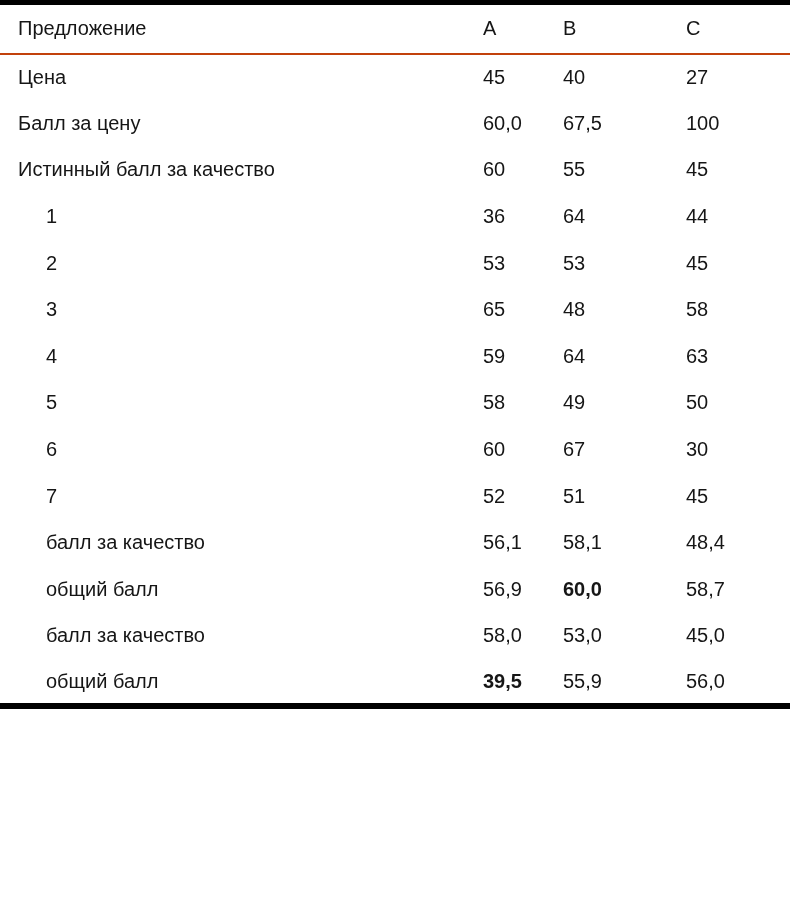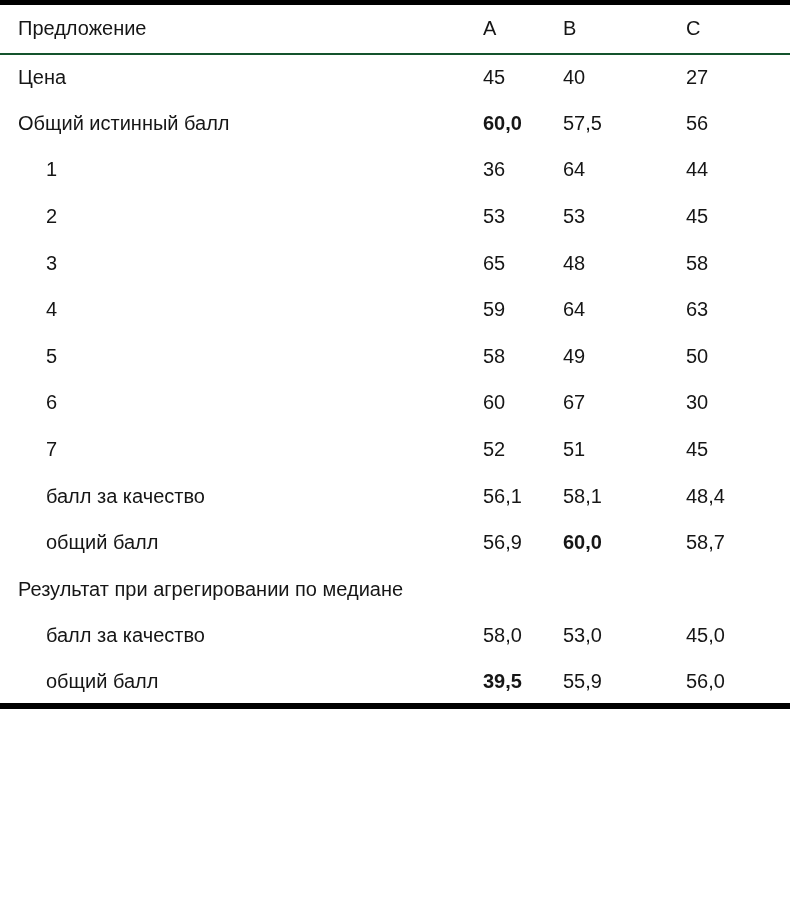--- a/index.html
+++ b/index.html
@@ -39,7 +39,7 @@
   }
   thead tr {
     height: 51px;
-    border-bottom: 2px solid #14532d;
+    border-bottom: 2px solid #c2410c;
   }
   tbody tr {
     height: 46.6px;

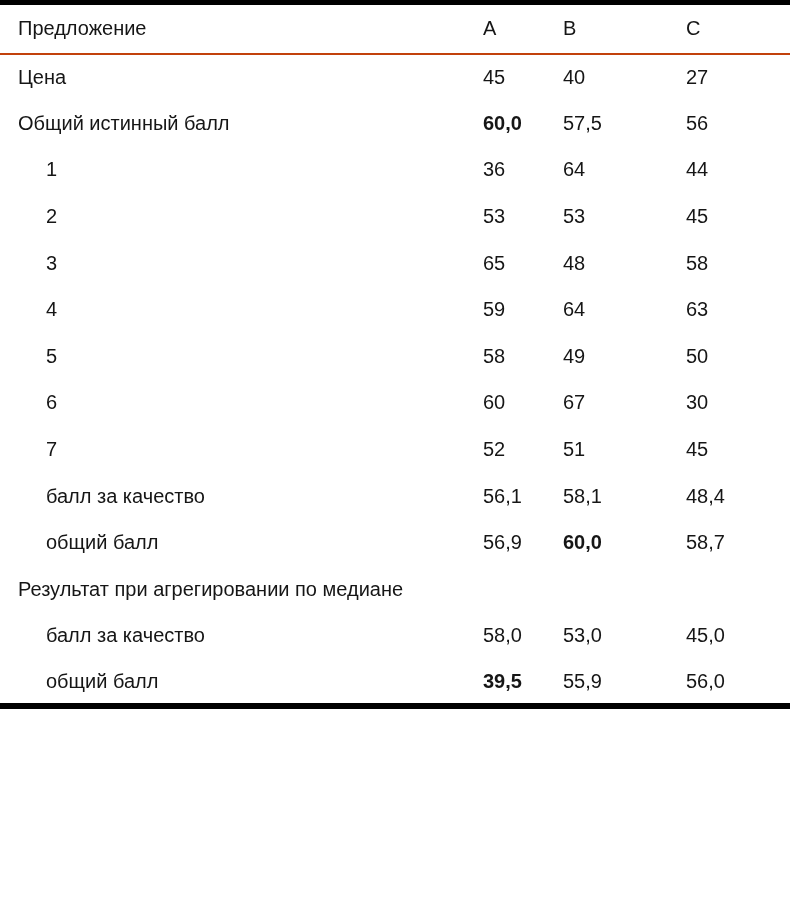--- a/index.html
+++ b/index.html
@@ -82,6 +82,12 @@
         <td>27</td>
       </tr>
       <tr>
+        <td class="label-cell">Балл за цену</td>
+        <td>60,0</td>
+        <td>67,5</td>
+        <td>100</td>
+      </tr>
+      <tr>
         <td class="label-cell">Общий истинный балл</td>
         <td class="bold">60,0</td>
         <td>57,5</td>

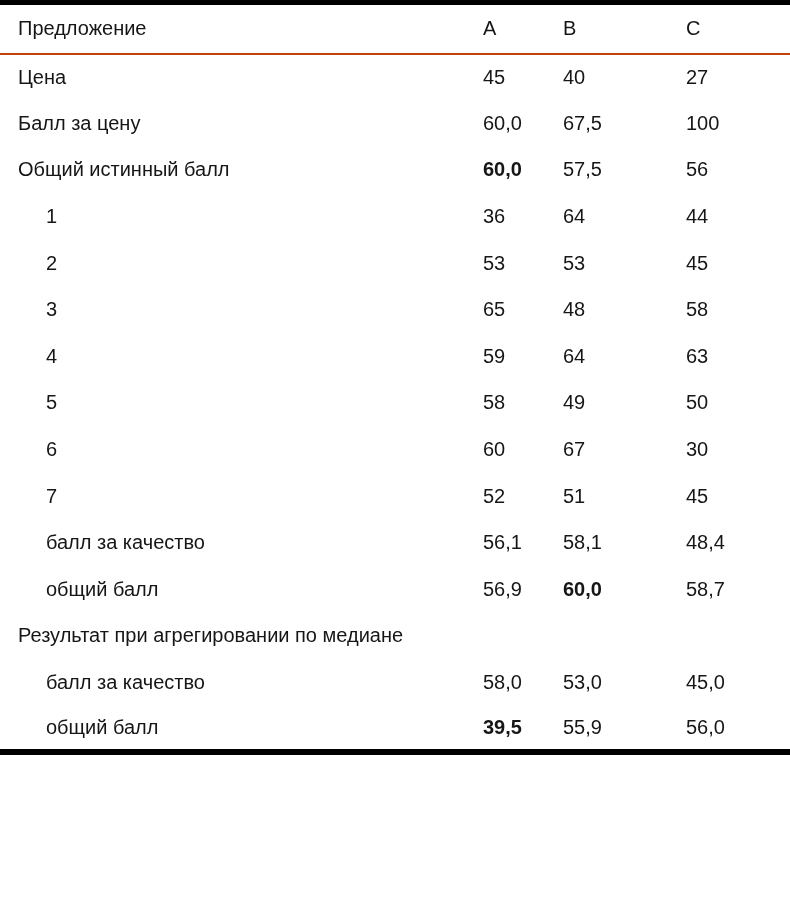--- a/index.html
+++ b/index.html
@@ -88,6 +88,12 @@
         <td>100</td>
       </tr>
       <tr>
+        <td class="label-cell">Истинный балл за качество</td>
+        <td>60</td>
+        <td>55</td>
+        <td>45</td>
+      </tr>
+      <tr>
         <td class="label-cell">Общий истинный балл</td>
         <td class="bold">60,0</td>
         <td>57,5</td>

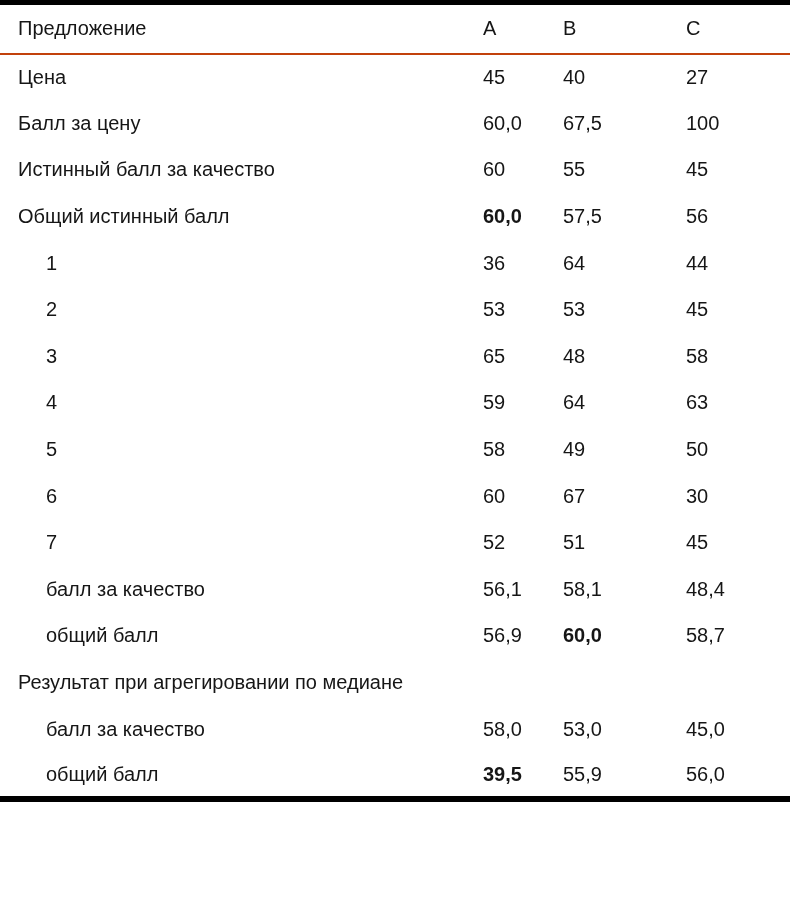--- a/index.html
+++ b/index.html
@@ -93,12 +93,6 @@
         <td>55</td>
         <td>45</td>
       </tr>
-      <tr>
-        <td class="label-cell">Общий истинный балл</td>
-        <td class="bold">60,0</td>
-        <td>57,5</td>
-        <td>56</td>
-      </tr>
       <tr class="indent">
         <td class="label-cell">1</td>
         <td>36</td>

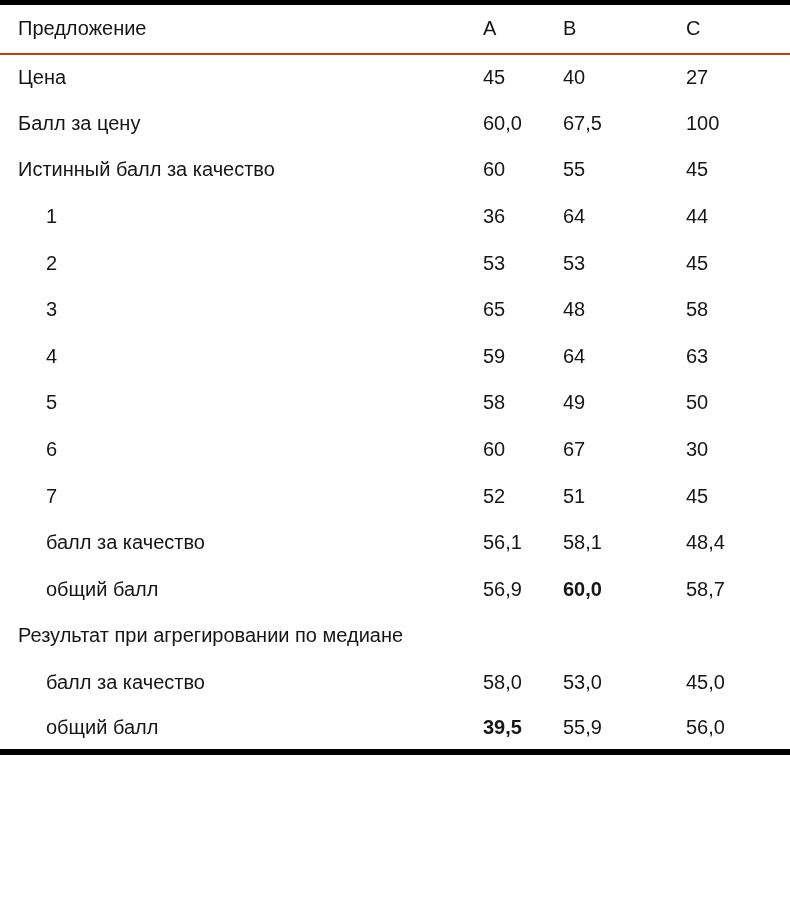--- a/index.html
+++ b/index.html
@@ -147,12 +147,6 @@
         <td class="bold">60,0</td>
         <td>58,7</td>
       </tr>
-      <tr>
-        <td class="label-cell">Результат при агрегировании по медиане</td>
-        <td></td>
-        <td></td>
-        <td></td>
-      </tr>
       <tr class="indent">
         <td class="label-cell">балл за качество</td>
         <td>58,0</td>

